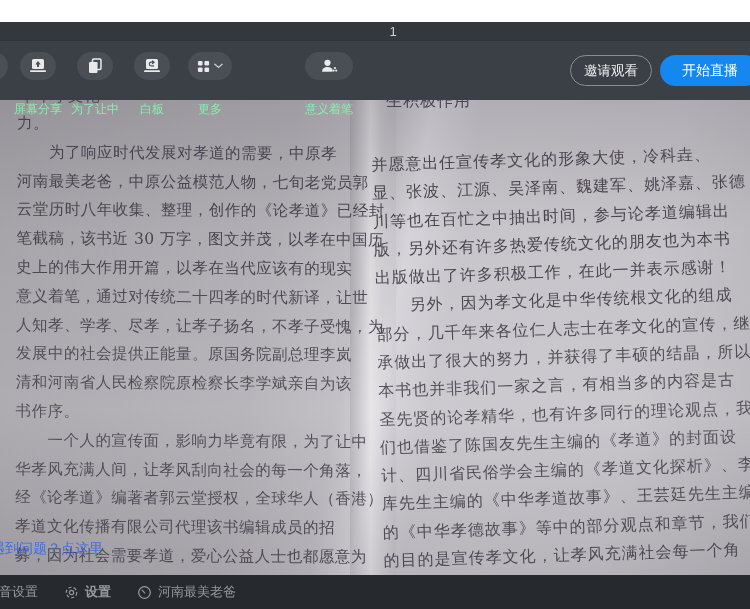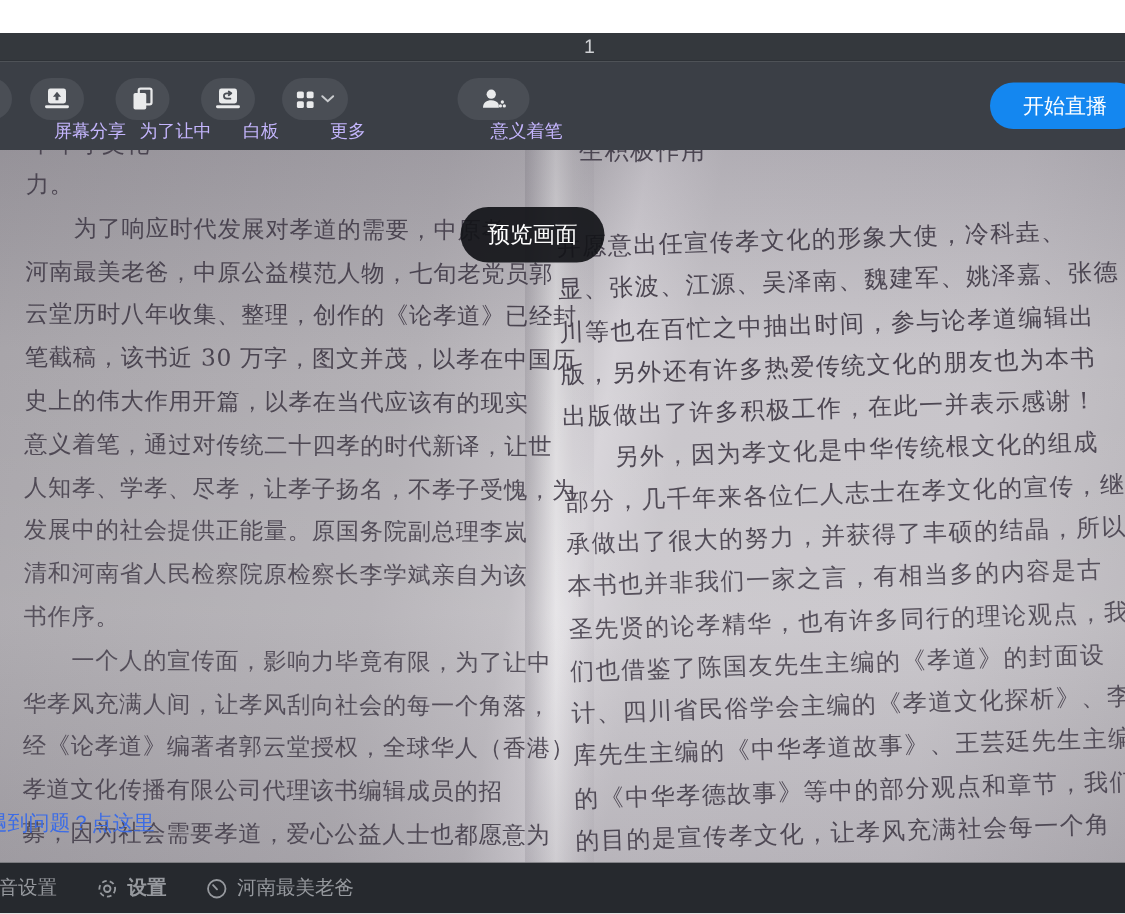--- a/index.html
+++ b/index.html
@@ -190,6 +190,7 @@
       <div class="tool-label" style="left:329px">意义着笔</div>
     </div>
 
+    <button class="invite-btn">邀请观看</button>
     <button class="start-btn">开始直播</button>
   </div>
 

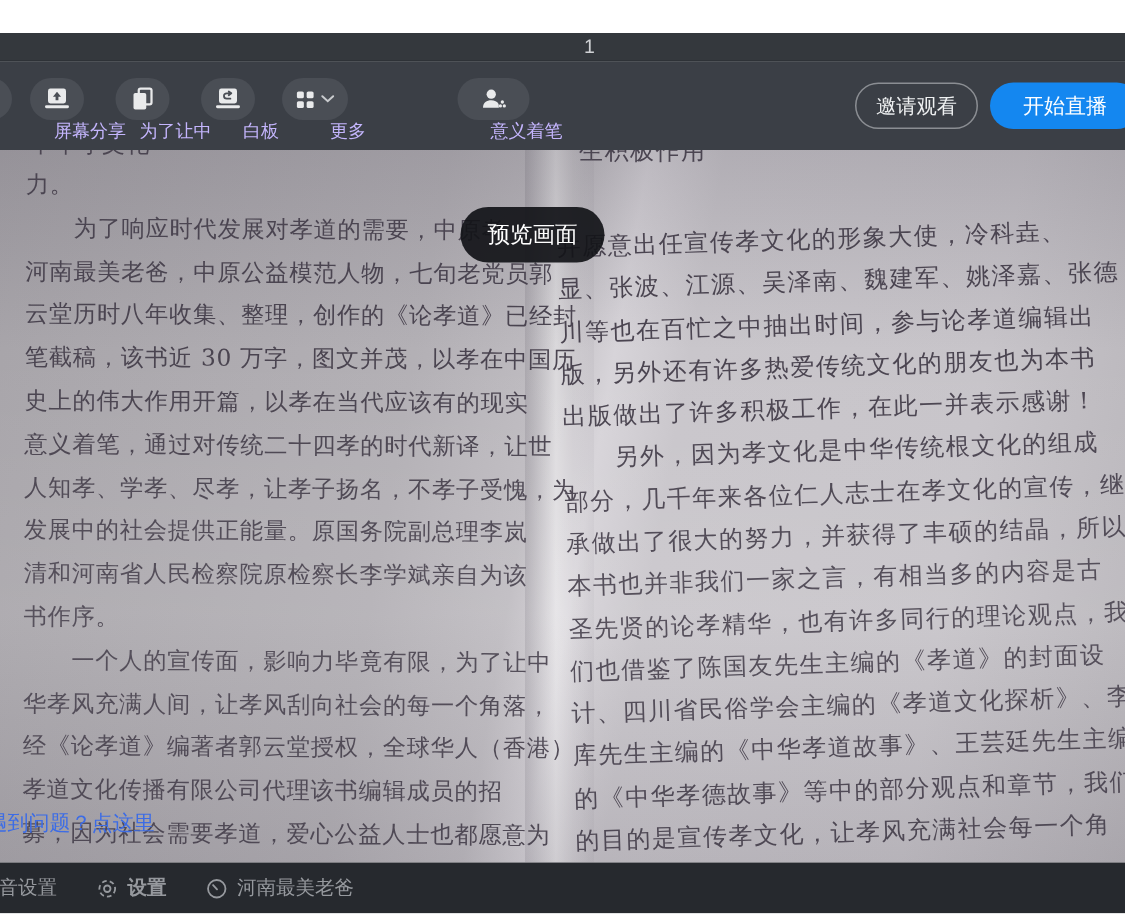--- a/index.html
+++ b/index.html
@@ -31,8 +31,8 @@
   .pill.wide { width:44px; }
   .pill.wider { width:48px; }
   .tool-label {
-    position:absolute; top:38px; transform:translateX(-50%);
-    color:#c4b5fd; font-size:12px; white-space:nowrap;margin-left:22px;
+    position:absolute; top:60px; transform:translateX(-50%);
+    color:#86efac; font-size:12px; white-space:nowrap;
   }
   .chevron { margin-left:4px; display:flex; align-items:center; }
   .partial-pill {

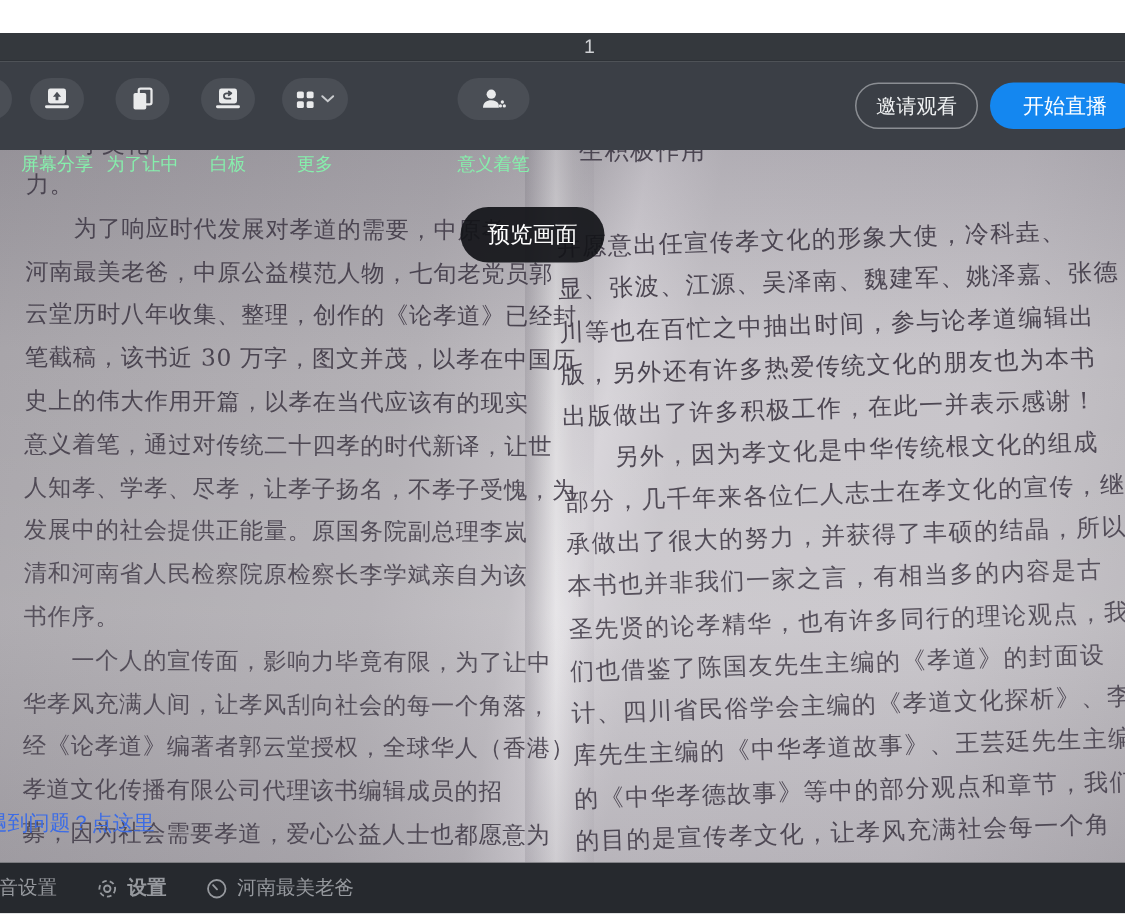--- a/index.html
+++ b/index.html
@@ -236,7 +236,6 @@
         <div>的目的是宣传孝文化，让孝风充满社会每一个角</div>
       </div>
 
-    <div class="tooltip">预览画面</div>
     <div class="issue-link">遇到问题？点这里</div>
   </div>
 

